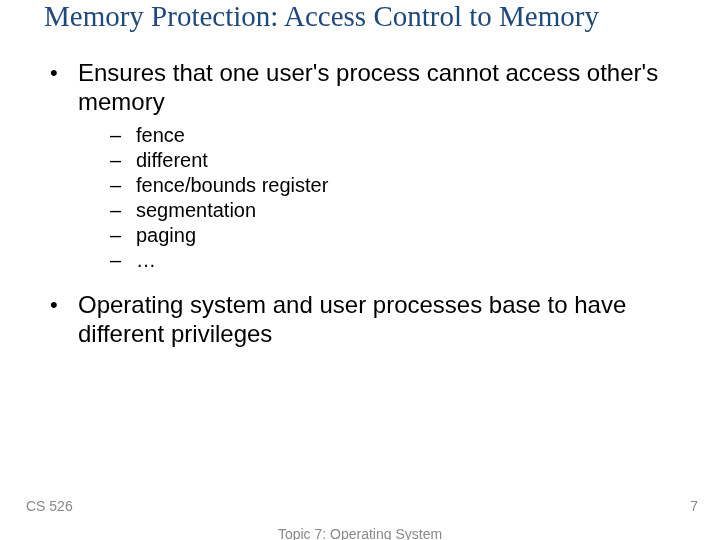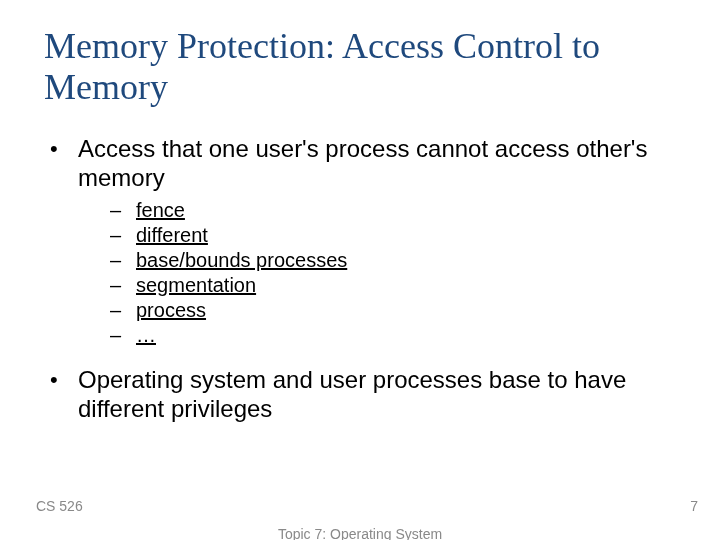--- a/index.html
+++ b/index.html
@@ -17,10 +17,10 @@
     }
     .slide-title {
       font-family: "Times New Roman", Times, serif;
-      font-size: 36px;
+      font-size: 29px;
       color: #1f497d;
       font-weight: normal;
-      padding: 26px 40px 0 44px;
+      padding: 0 40px 0 44px;
       line-height: 1.15;
     }
     .content {

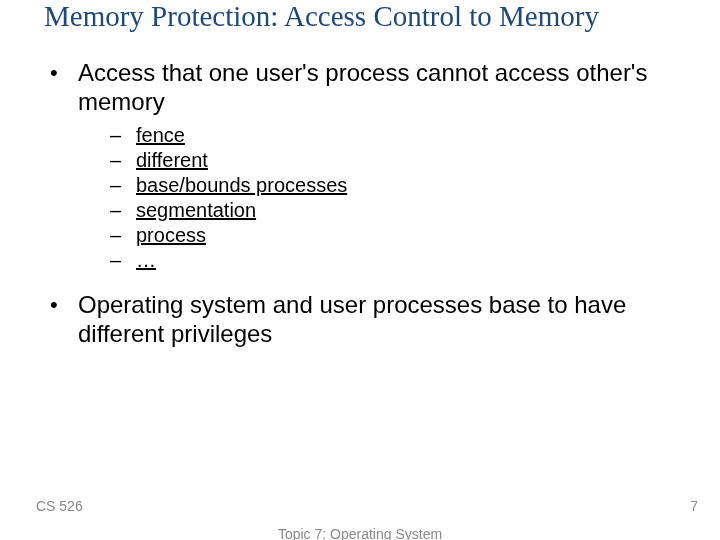--- a/index.html
+++ b/index.html
@@ -103,7 +103,7 @@
 
   <div class="bullet1">
     <span class="dot">•</span>
-    <span class="text">Access that one user's process cannot access other's memory</span>
+    <span class="text">Ensures that one user's process cannot access other's memory</span>
   </div>
 
   <div class="sublist">

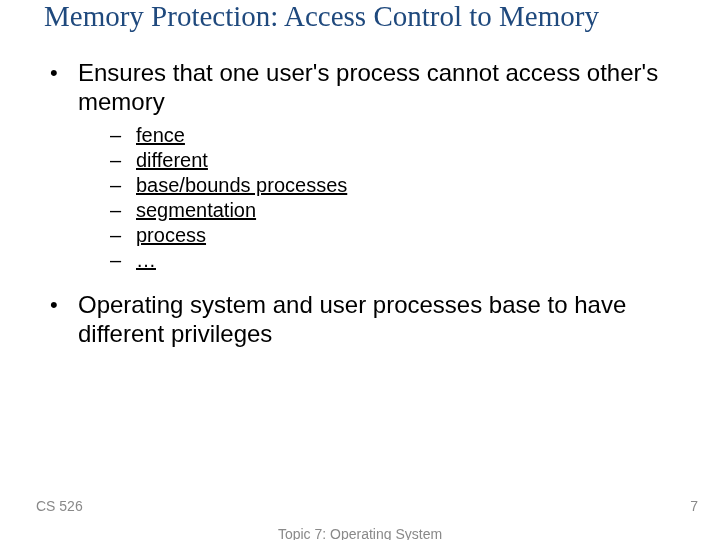--- a/index.html
+++ b/index.html
@@ -63,7 +63,6 @@
     }
     .bullet2 .text {
       flex: 1;
-      text-decoration: underline;
     }
     .footer {
       position: absolute;

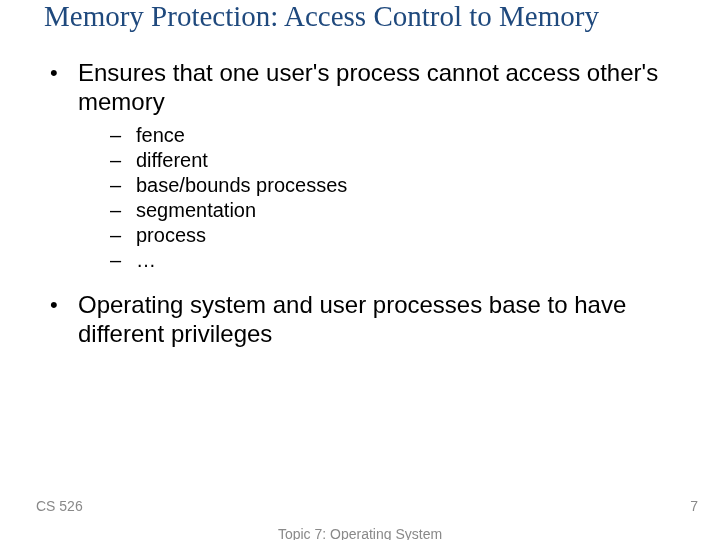--- a/index.html
+++ b/index.html
@@ -116,7 +116,7 @@
     </div>
     <div class="bullet2">
       <span class="dash">–</span>
-      <span class="text">base/bounds processes</span>
+      <span class="text">fence/bounds register</span>
     </div>
     <div class="bullet2">
       <span class="dash">–</span>

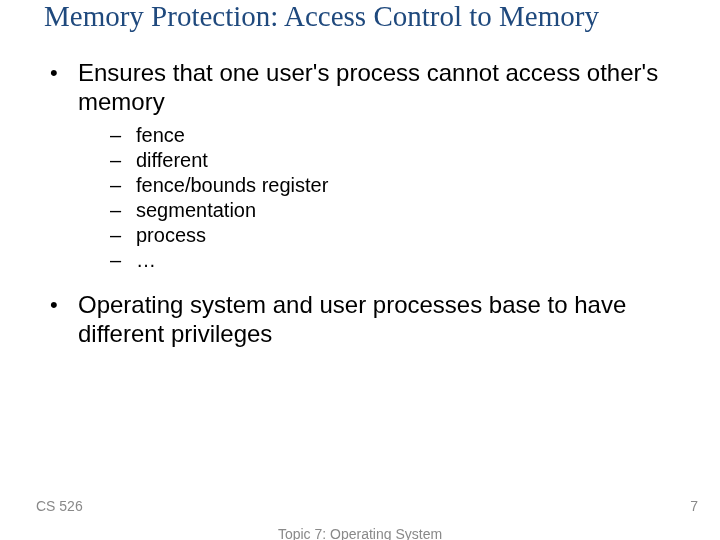--- a/index.html
+++ b/index.html
@@ -124,7 +124,7 @@
     </div>
     <div class="bullet2">
       <span class="dash">–</span>
-      <span class="text">process</span>
+      <span class="text">paging</span>
     </div>
     <div class="bullet2">
       <span class="dash">–</span>

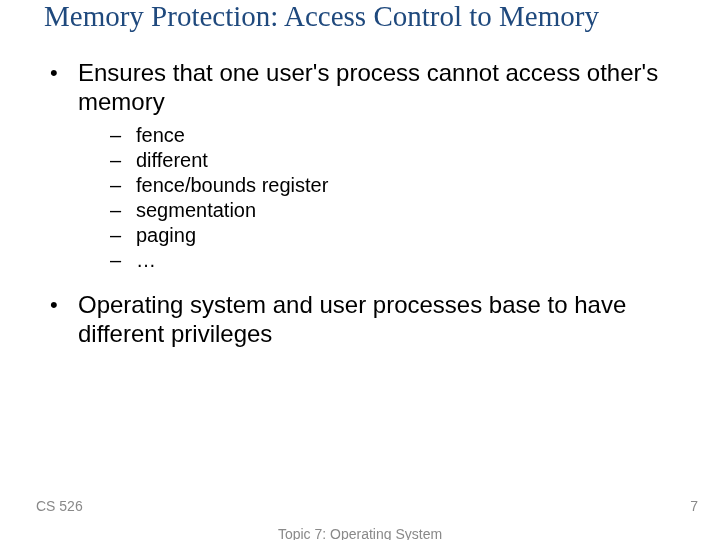--- a/index.html
+++ b/index.html
@@ -76,7 +76,7 @@
     }
     .footer-left {
       position: absolute;
-      left: 36px;
+      left: 26px;
       bottom: 12px;
     }
     .footer-center {

